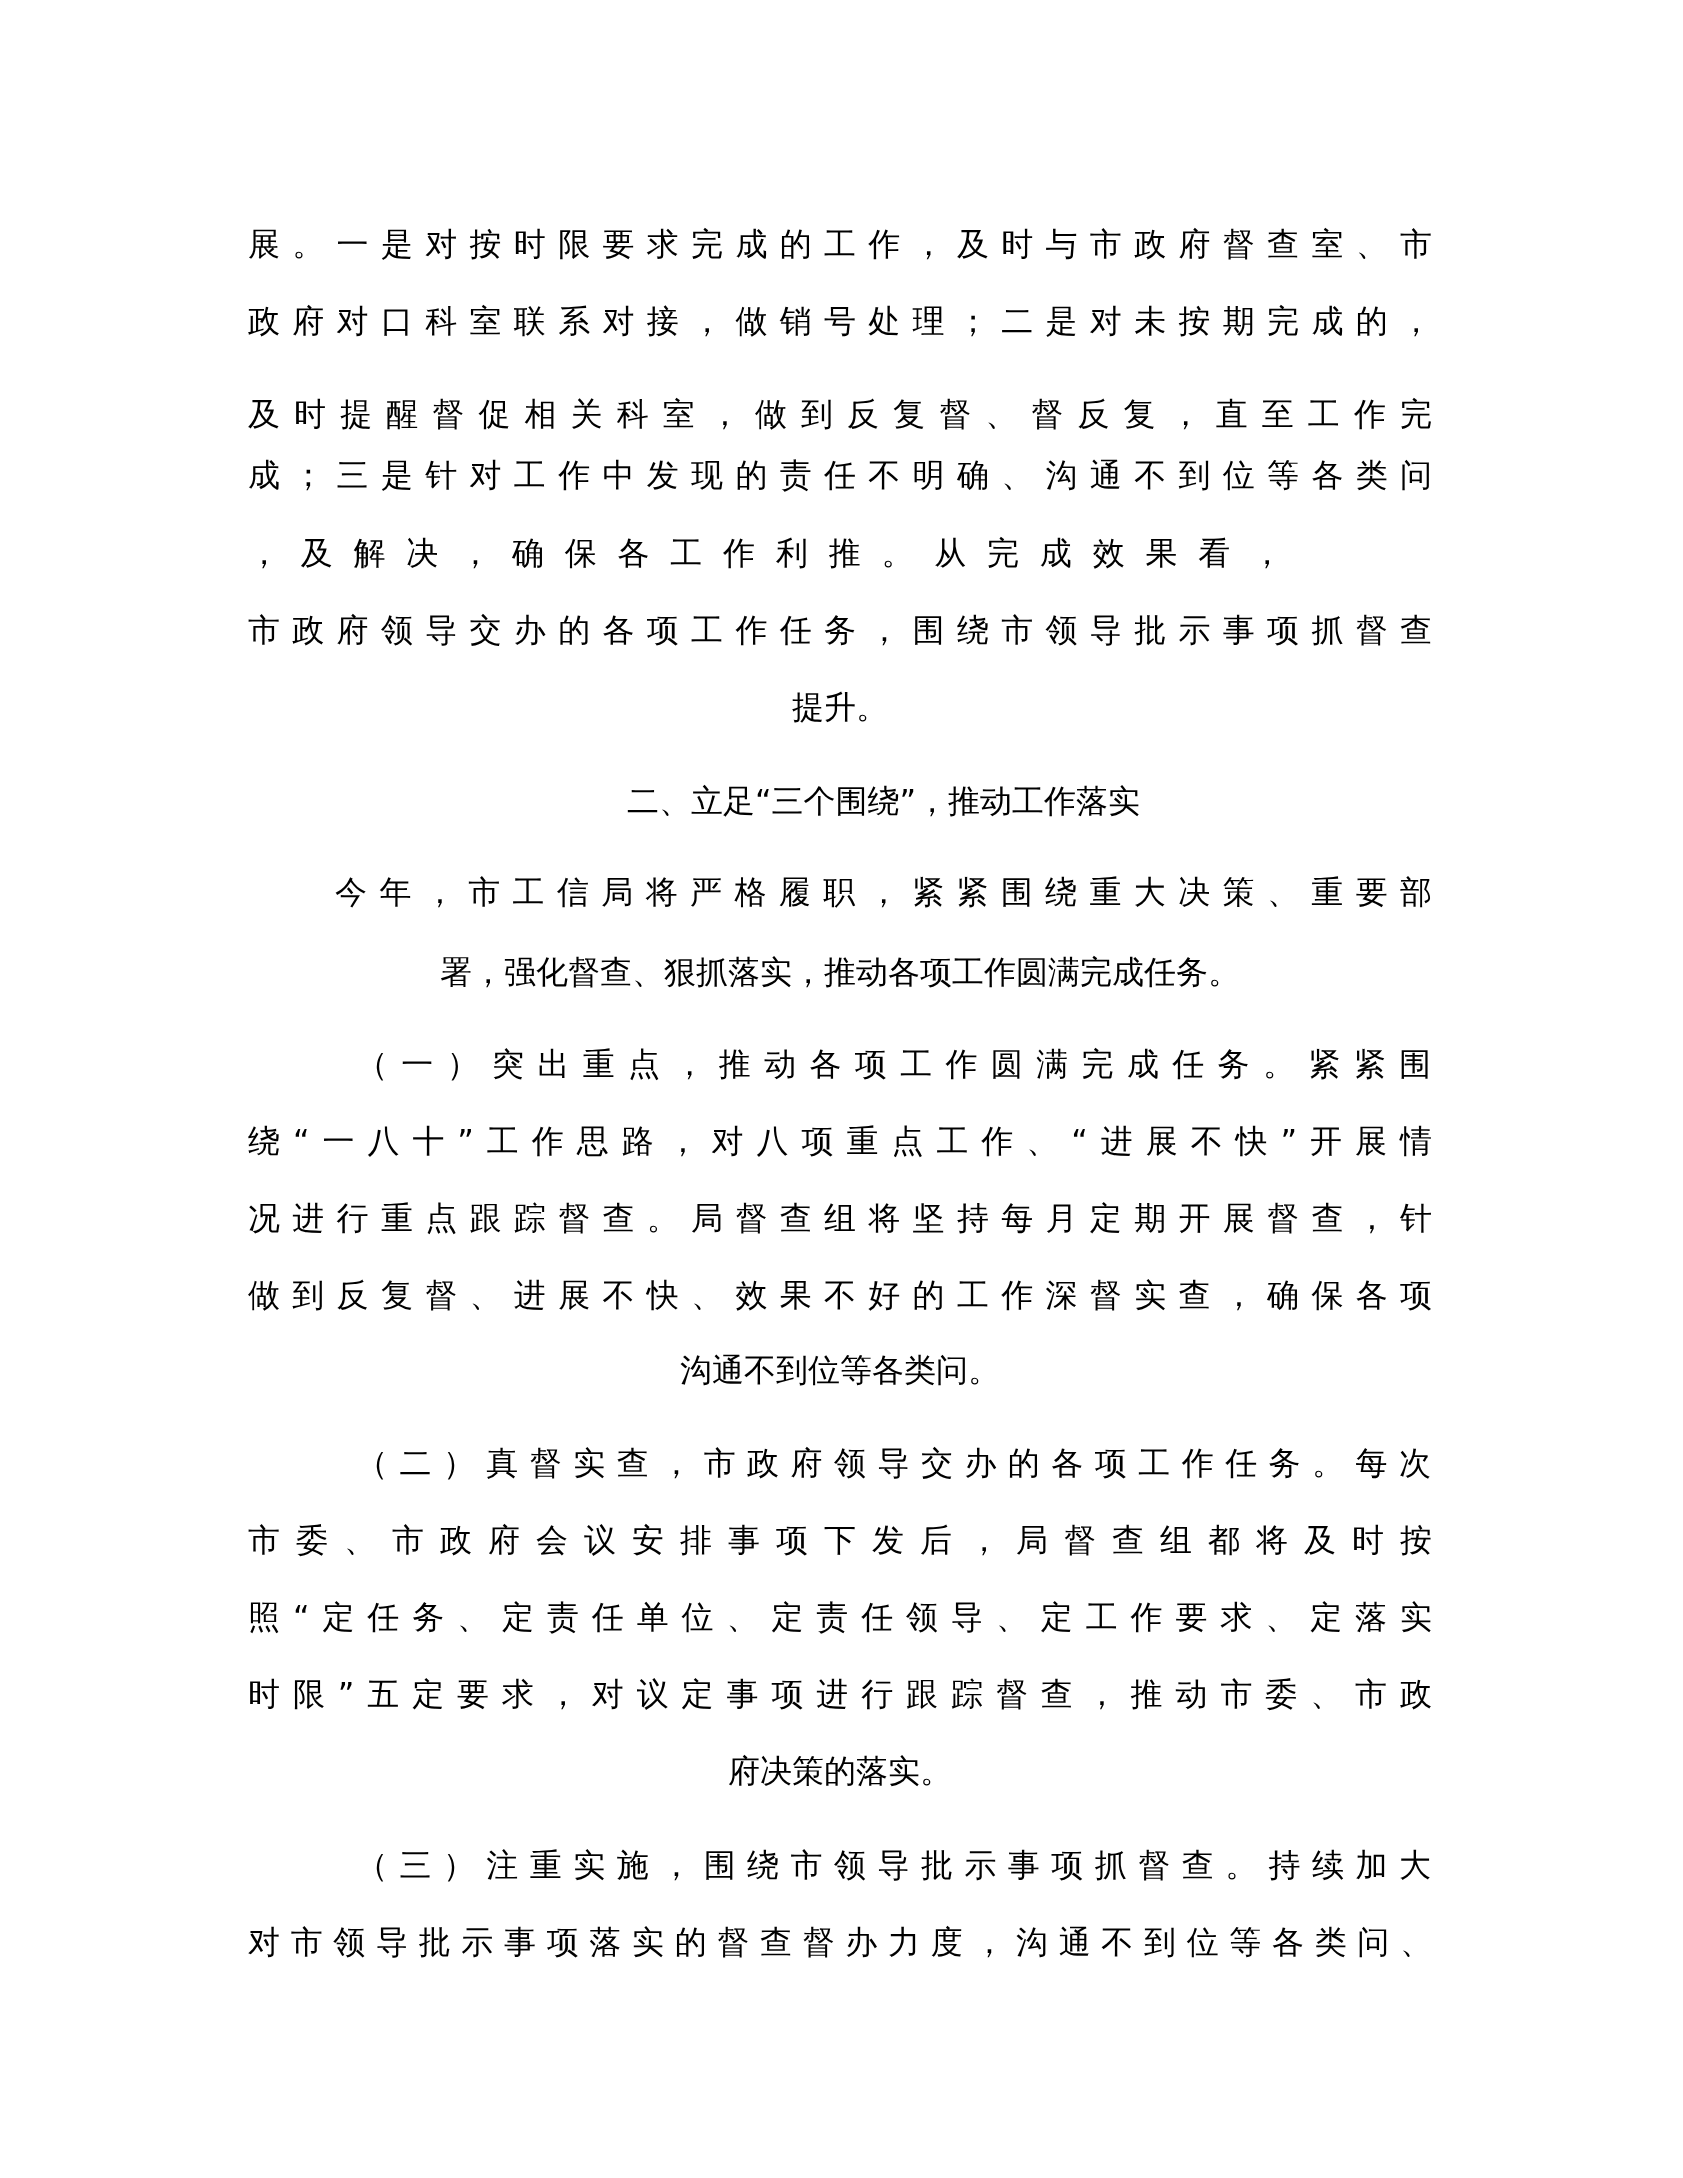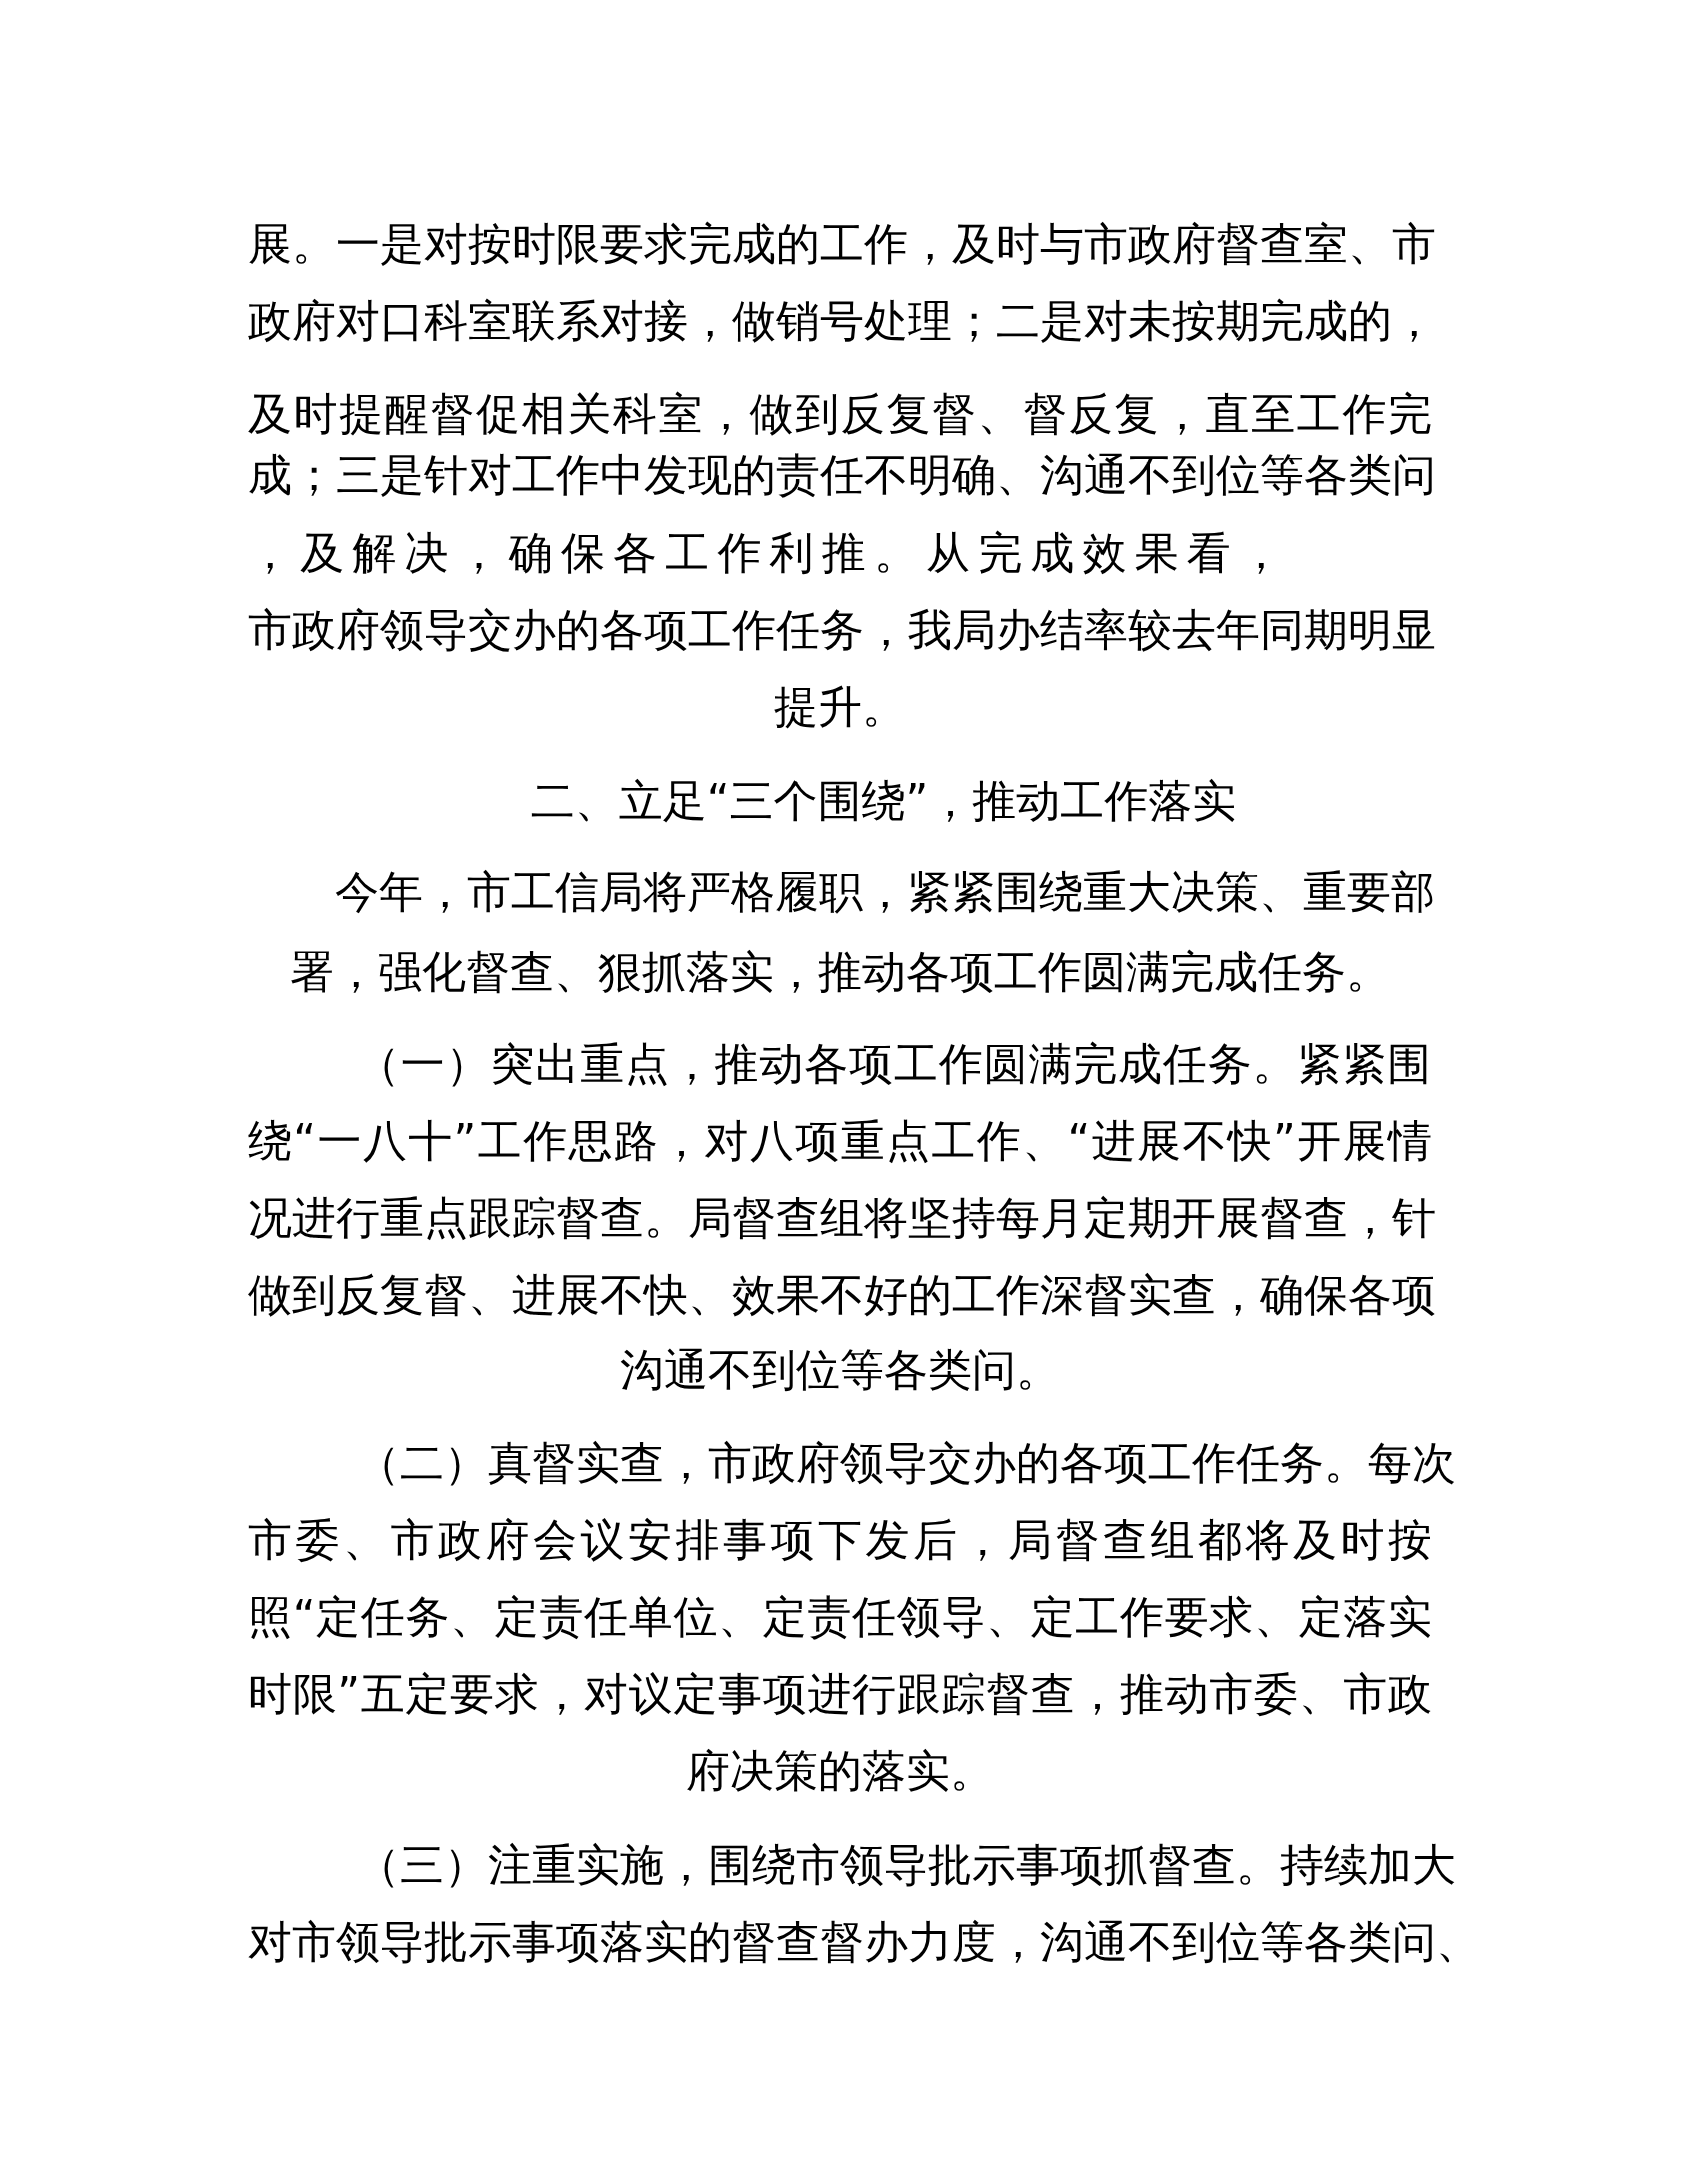--- a/index.html
+++ b/index.html
@@ -11,7 +11,7 @@
     width: 1184px;
     height: 48px;
     font-family: "DejaVu Sans", "Liberation Sans", sans-serif;
-    font-size: 44px;
+    font-size: 32px;
     line-height: 48px;
     color: #000000;
     white-space: nowrap;

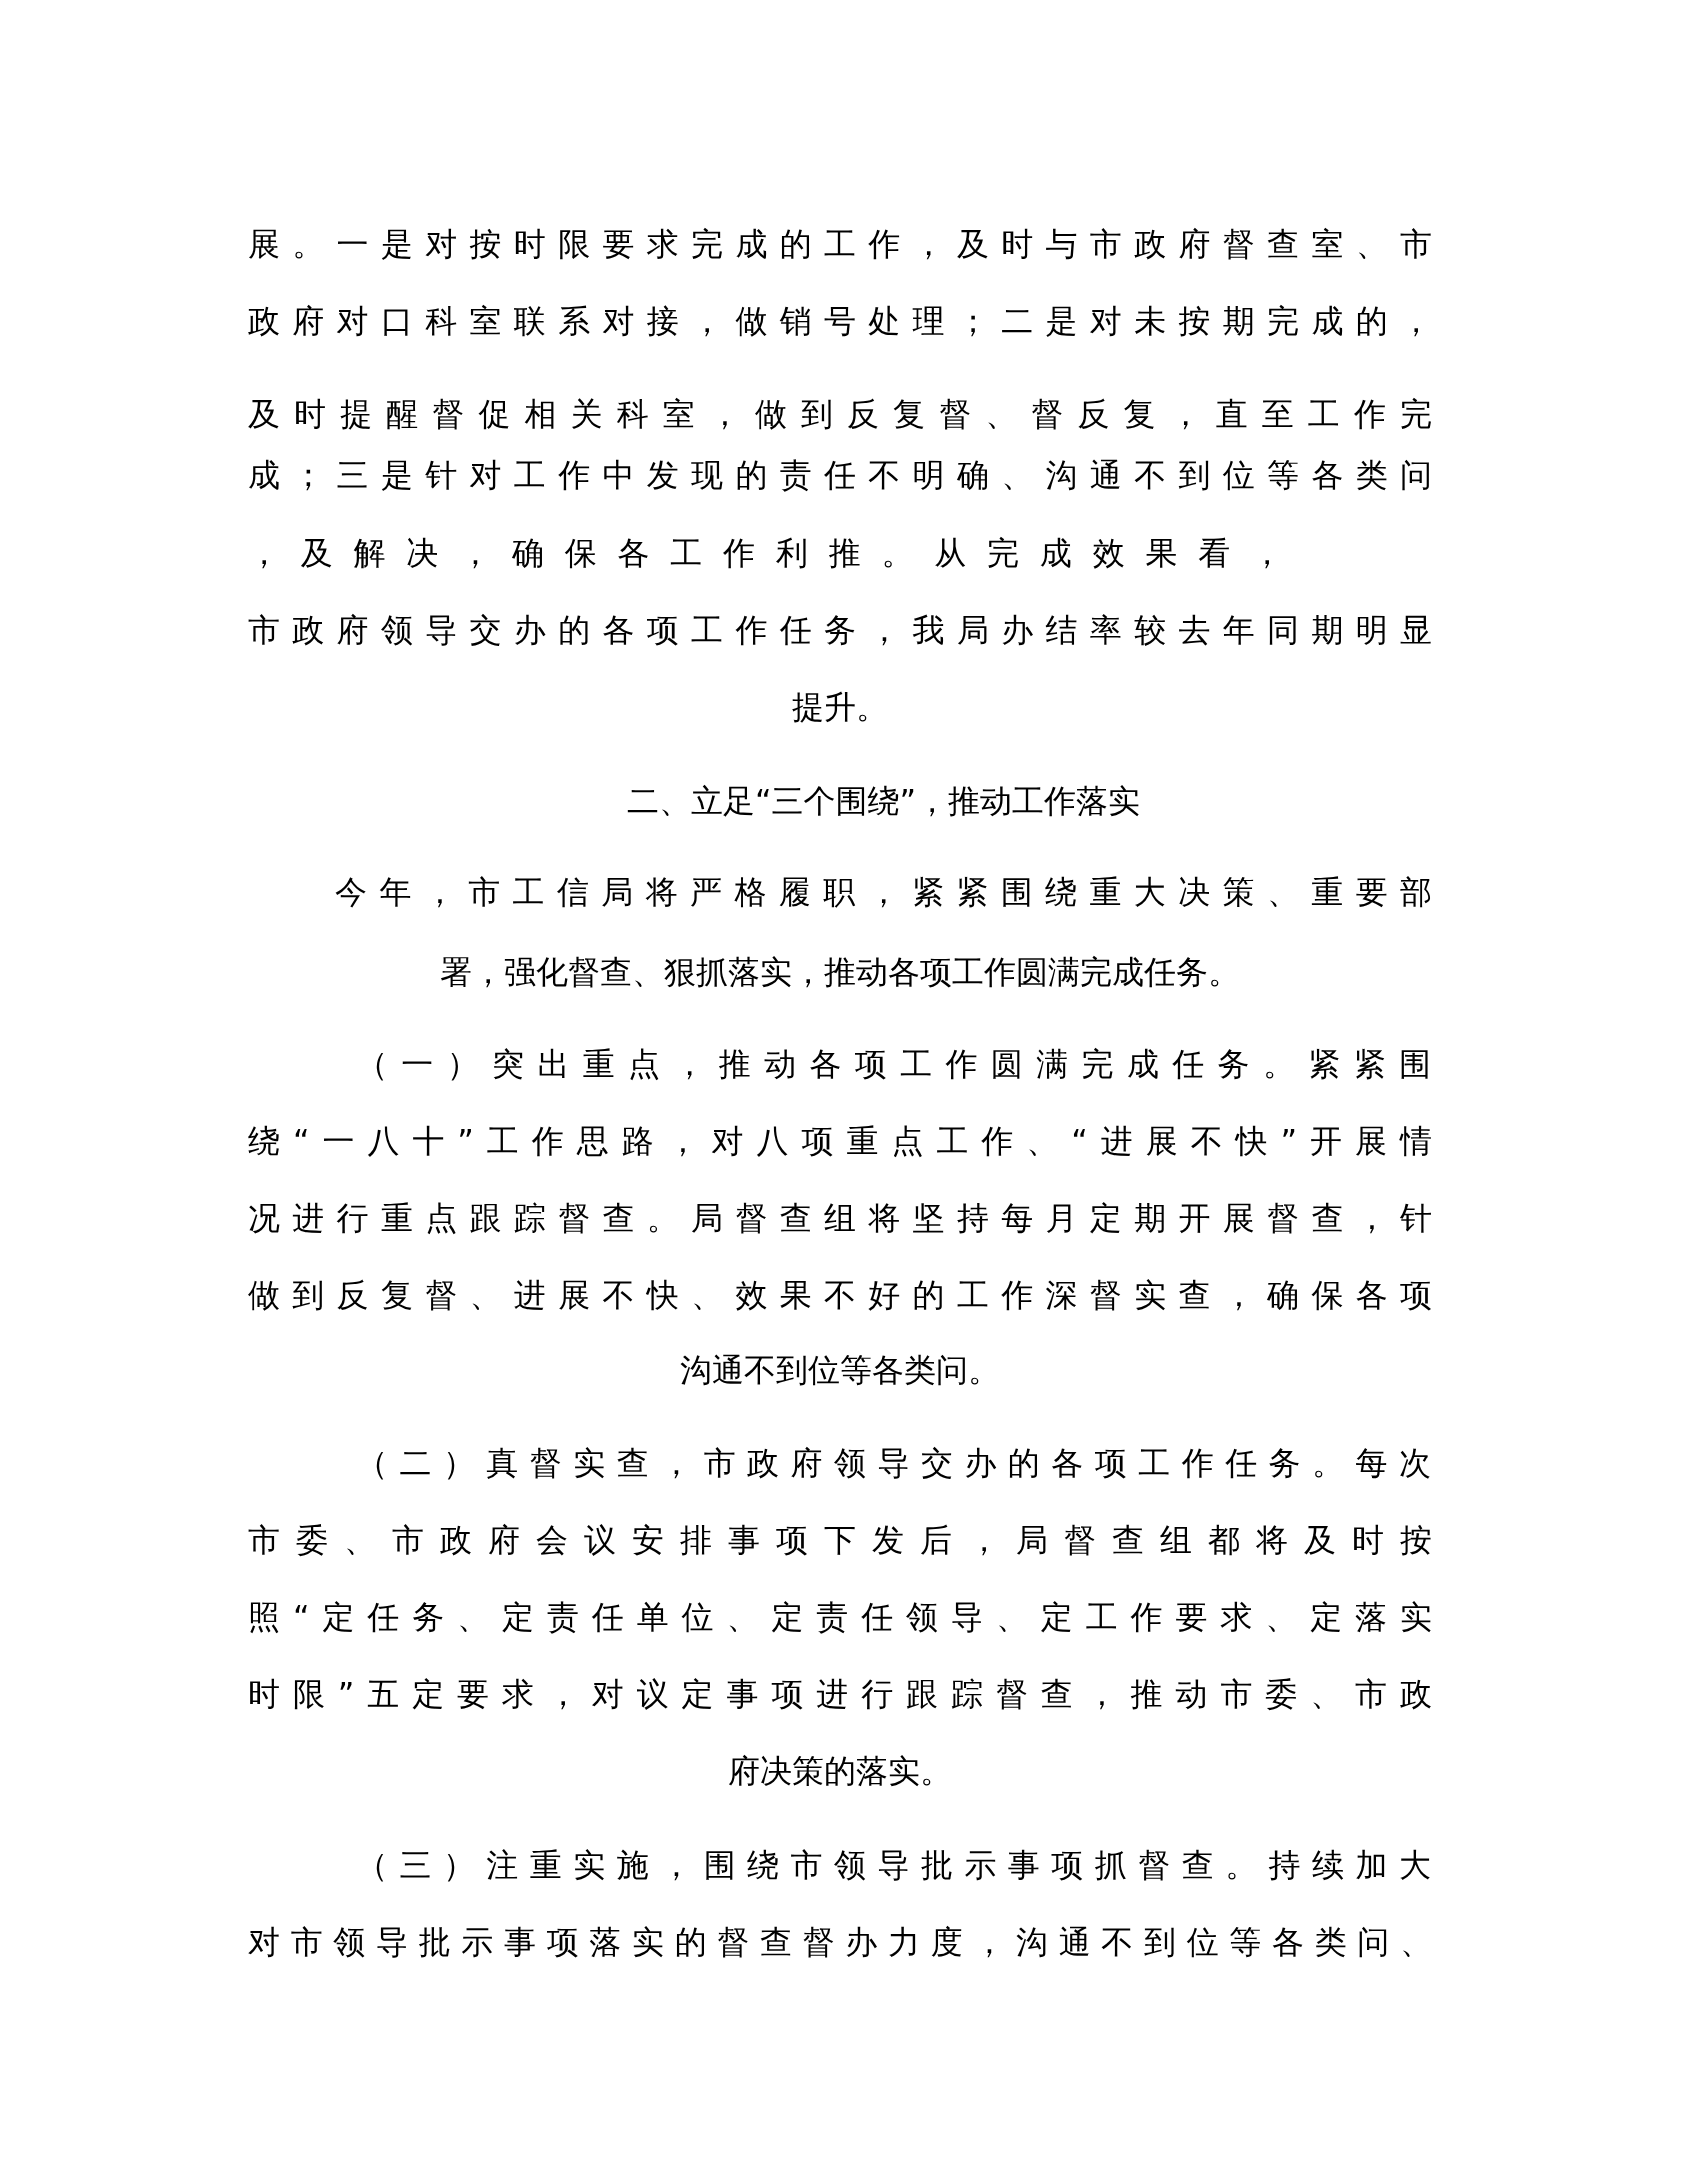--- a/index.html
+++ b/index.html
@@ -34,7 +34,7 @@
     <div class="line just" style="top:390px">及时提醒督促相关科室，做到反复督、督反复，直至工作完</div>
     <div class="line just" style="top:451px">成；三是针对工作中发现的责任不明确、沟通不到位等各类问</div>
     <div class="line sparse" style="top:529px">，及解决，确保各工作利推。从完成效果看，</div>
-    <div class="line just" style="top:606px">市政府领导交办的各项工作任务，我局办结率较去年同期明显</div>
+    <div class="line just" style="top:606px">市政府领导交办的各项工作任务，围绕市领导批示事项抓督查</div>
     <div class="line last" style="top:683px">提升。</div>
   </div>
 

